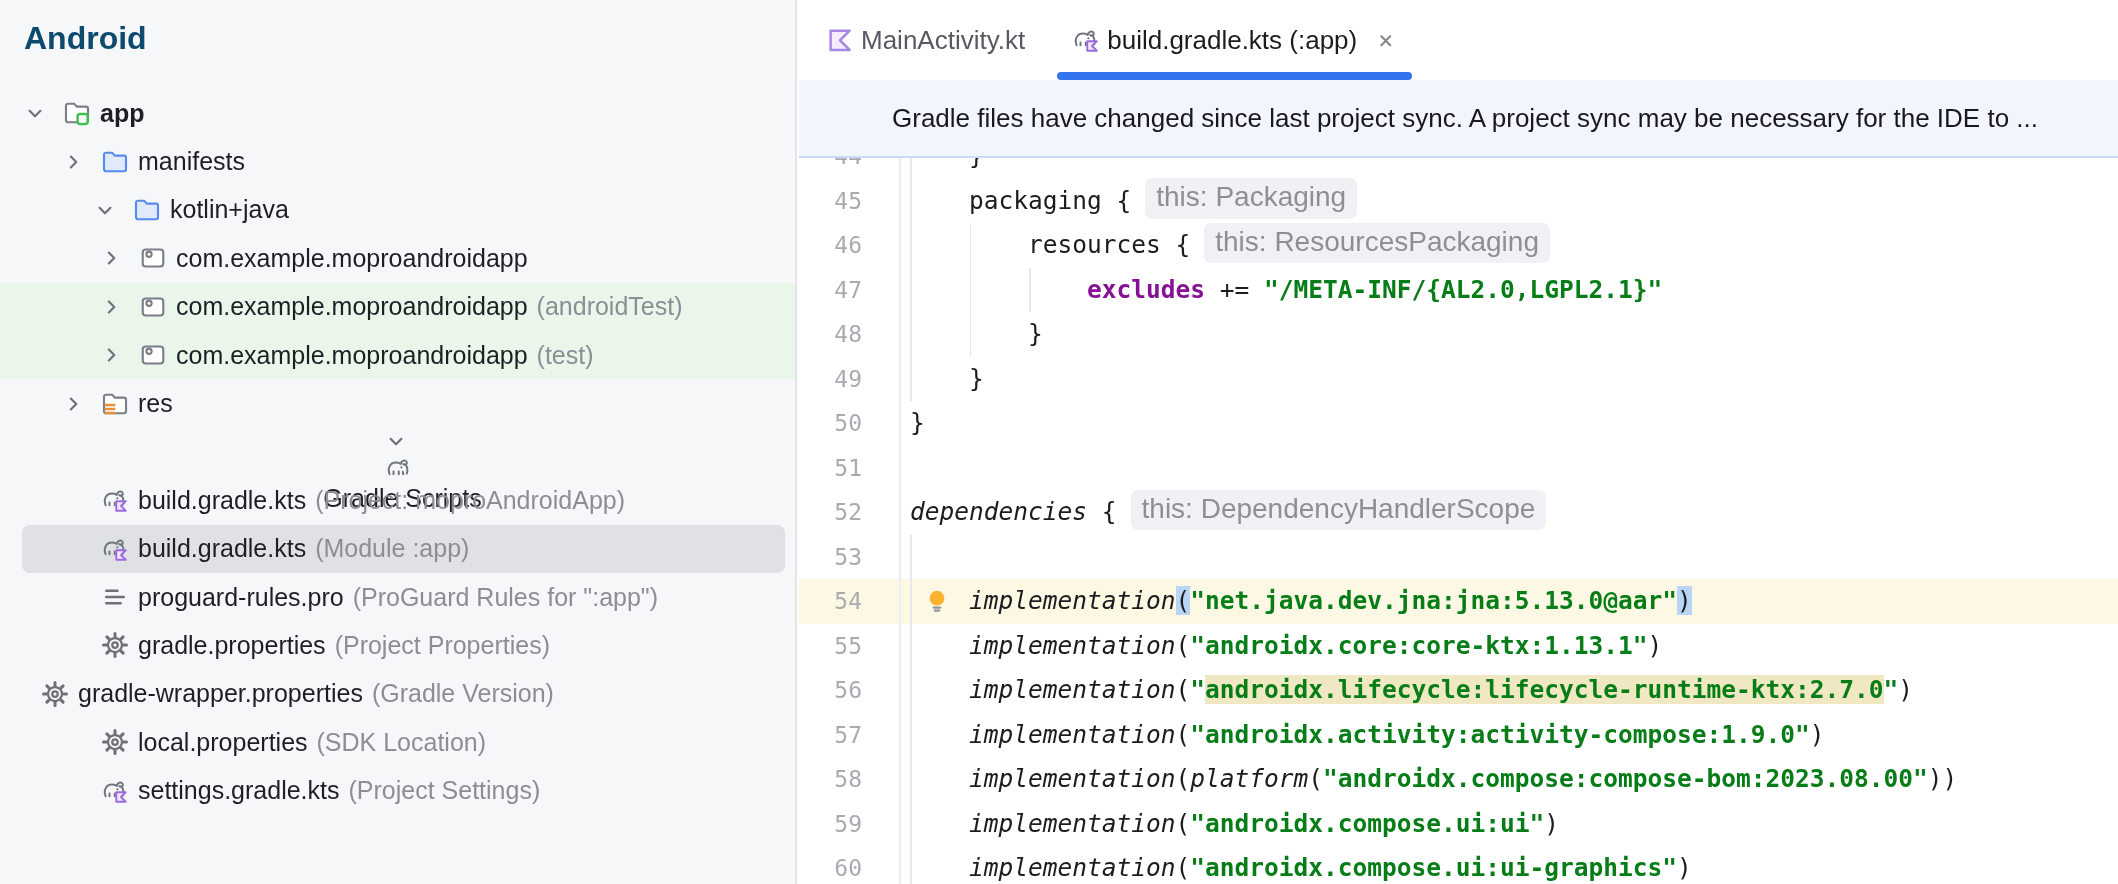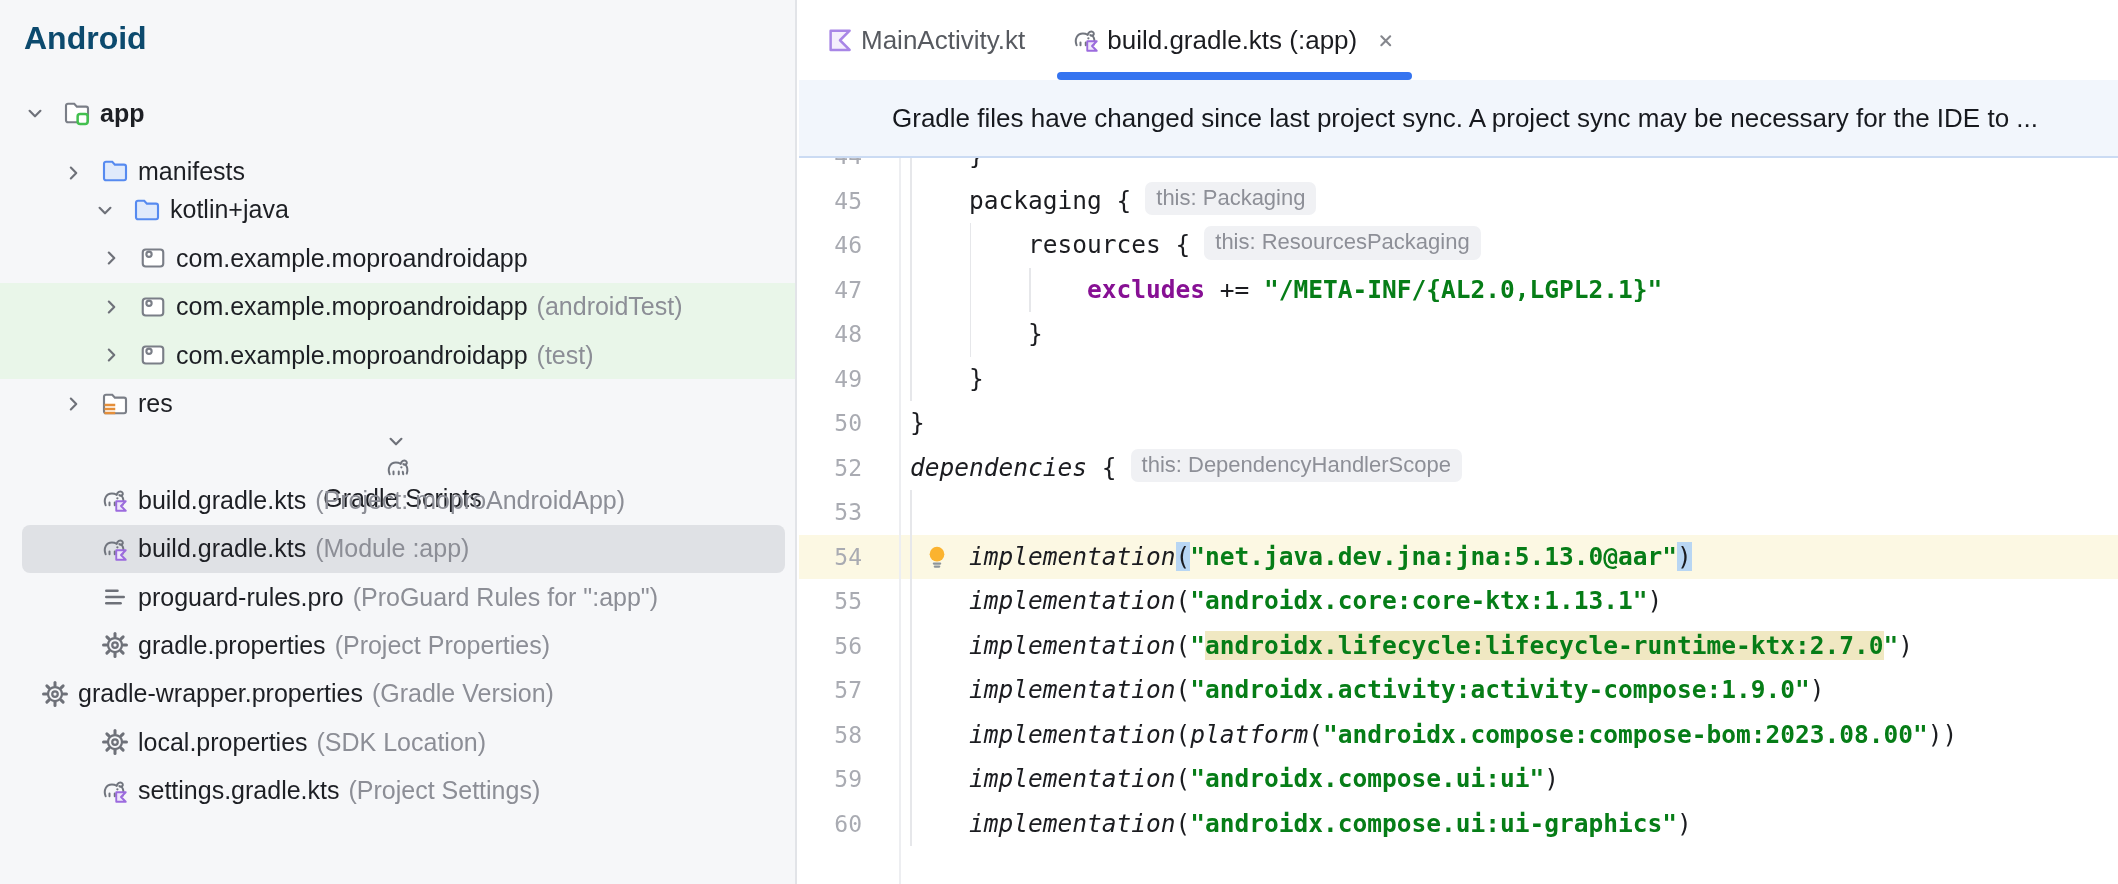--- a/index.html
+++ b/index.html
@@ -91,7 +91,7 @@
           </span>
           <span class="lbl b">app</span>
         </div>
-        <div class="trow" style="padding-left: 60px; align-items: flex-end;">
+        <div class="trow" style="padding-left: 60px;">
           <span class="chev">
             <svg viewBox="0 0 24 24">
               <polyline points="10,7 15,12 10,17" fill="none" stroke="#6E7179" stroke-width="2" stroke-linecap="round" stroke-linejoin="round"></polyline>

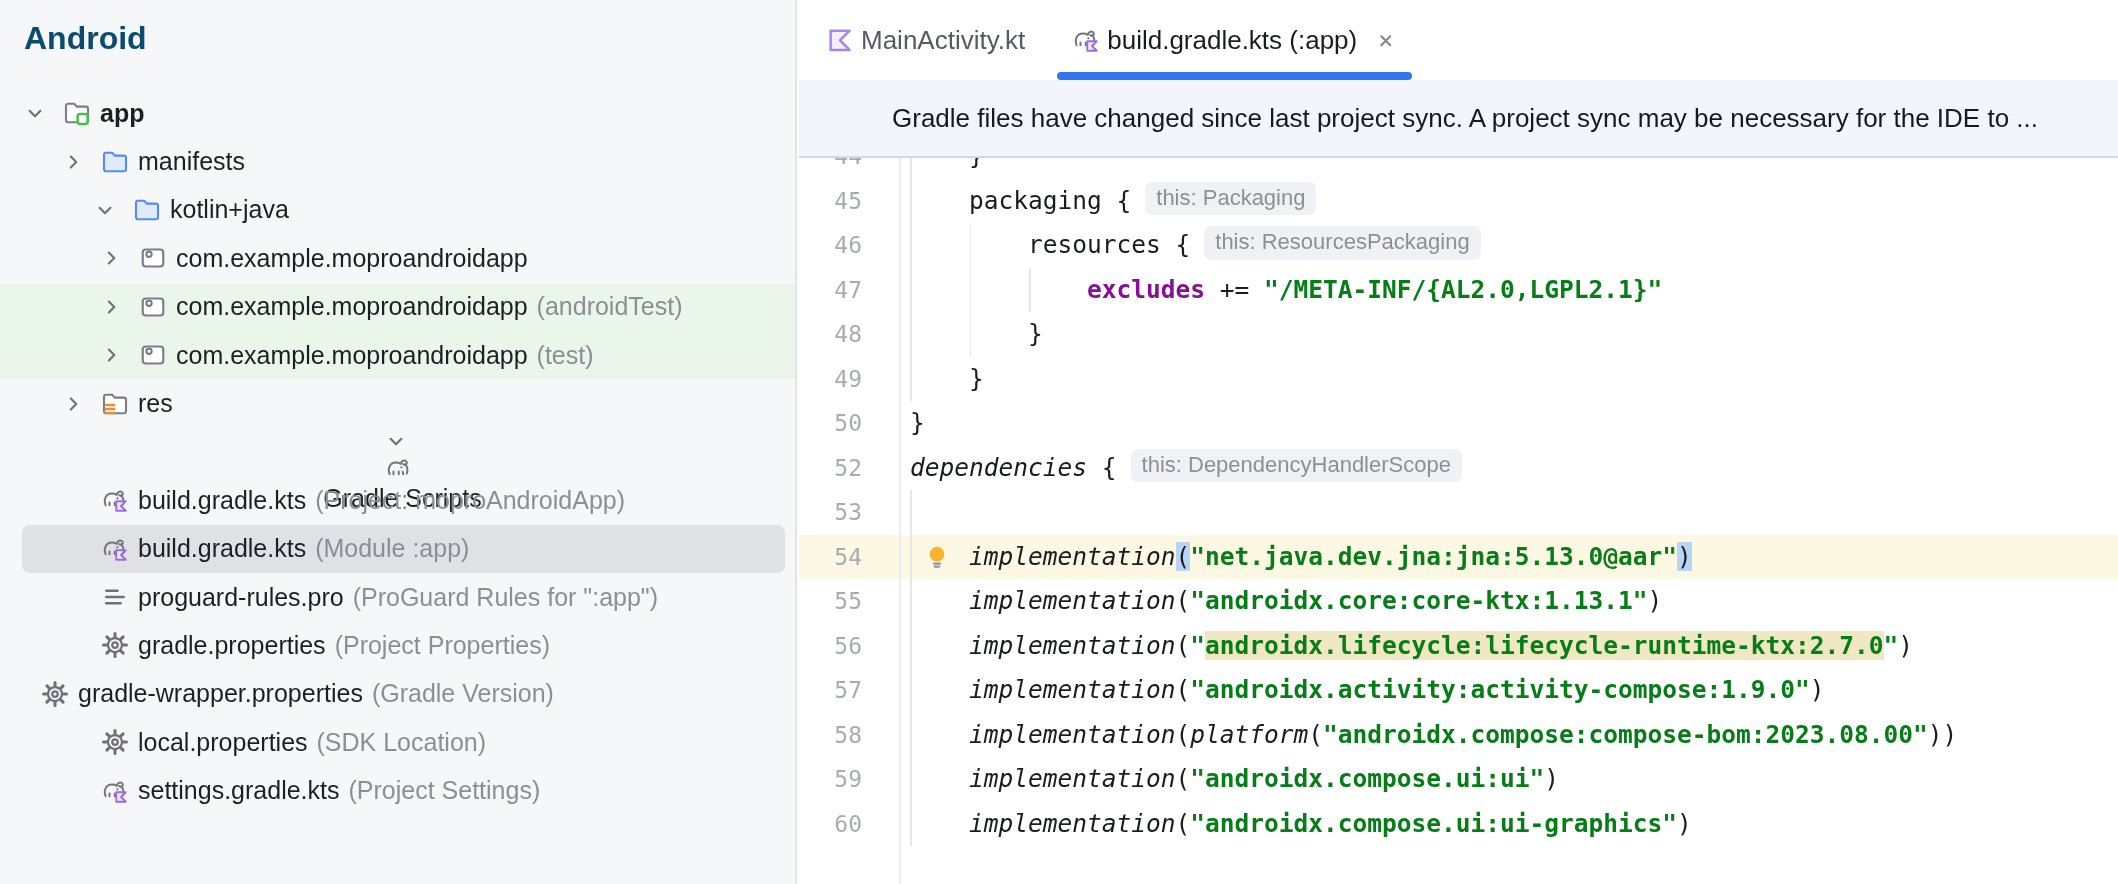--- a/index.html
+++ b/index.html
@@ -62,7 +62,7 @@
   .seg-bp{background:#B8D6F3;}
   .inlay{display:inline-block;vertical-align:middle;margin-left:14px;margin-top:-6px;
          padding:3px 11px 5px;background:#F0F1F4;border-radius:7px;
-         font-family:"Liberation Sans",sans-serif;font-size:22px;color:#8D8F97;
+         font-family:"Liberation Sans",sans-serif;font-size:28px;color:#8D8F97;
          line-height:1.15;white-space:pre;}
   svg{display:block;width:100%;height:100%;}
 </style>

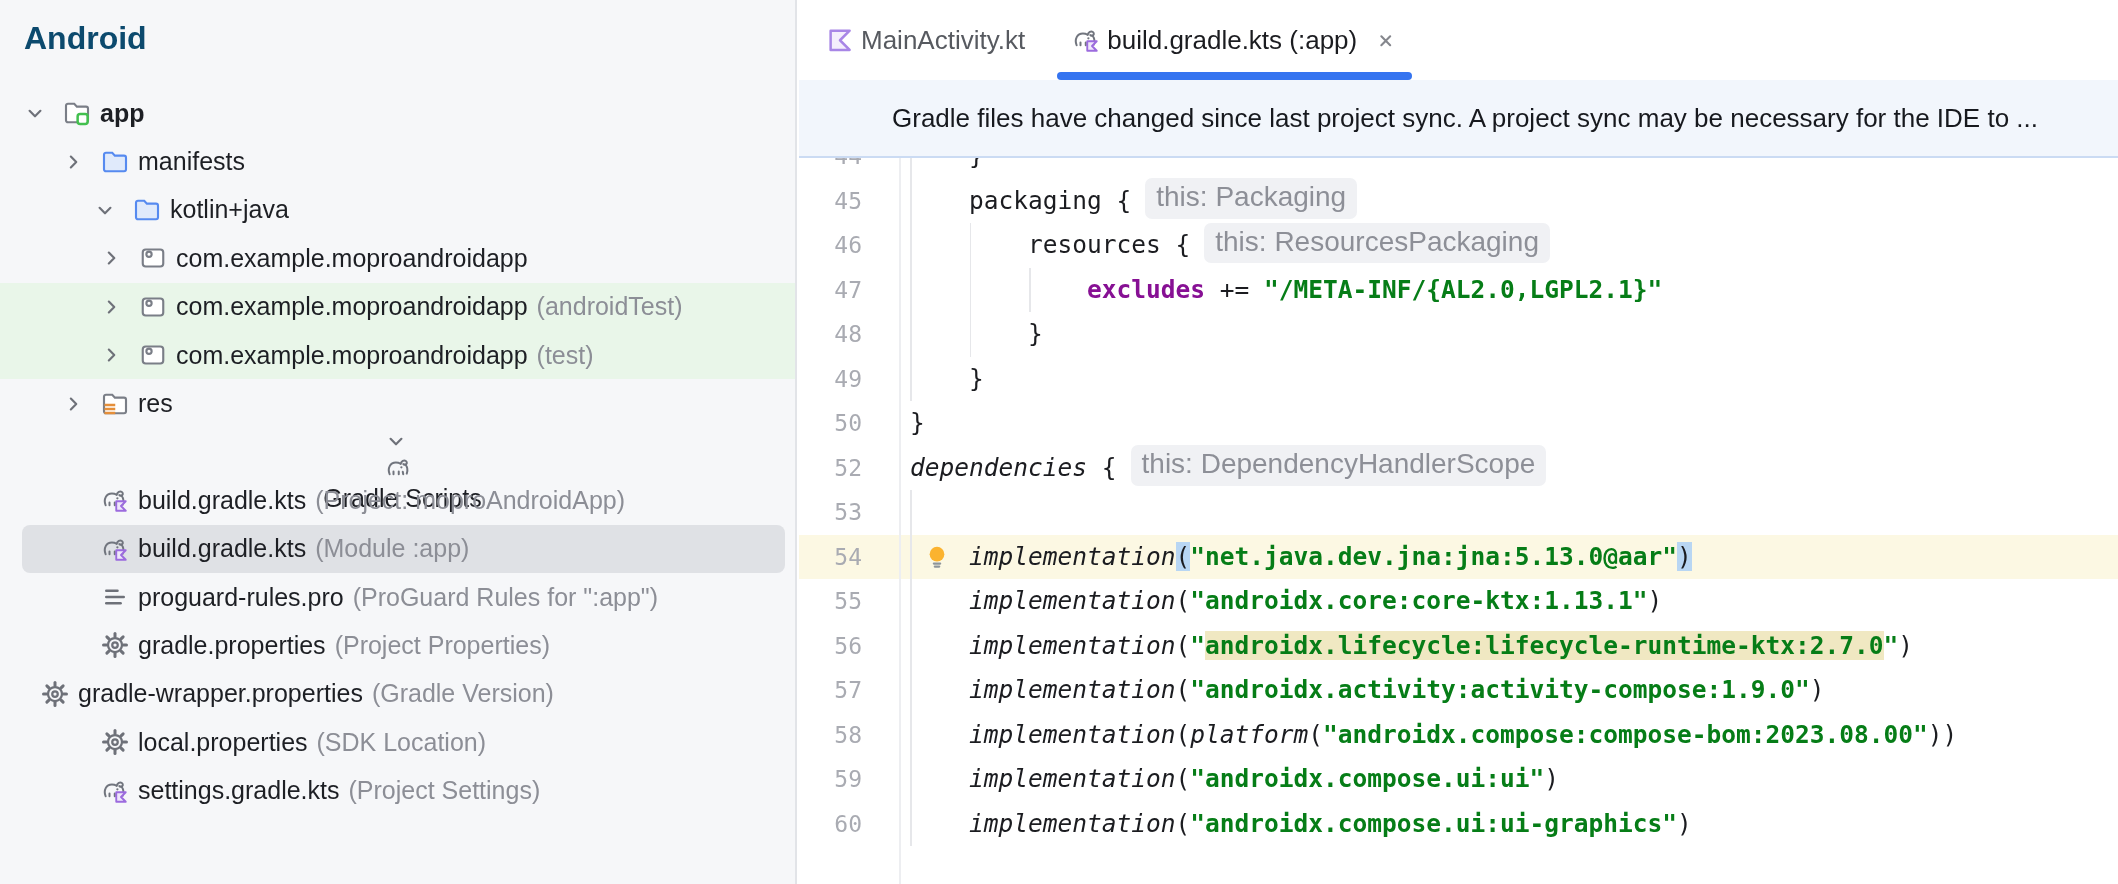--- a/index.html
+++ b/index.html
@@ -412,6 +412,10 @@
           <span class="ctext"><span class="seg-p">}</span></span>
         </div>
         <div class="code-line">
+          <span class="lnum">51</span>
+          <span class="ctext"></span>
+        </div>
+        <div class="code-line">
           <span class="lnum">52</span>
           <span class="ctext"><span class="seg-f">dependencies</span><span class="seg-p"> {</span><span class="inlay">this: DependencyHandlerScope</span></span>
         </div>

